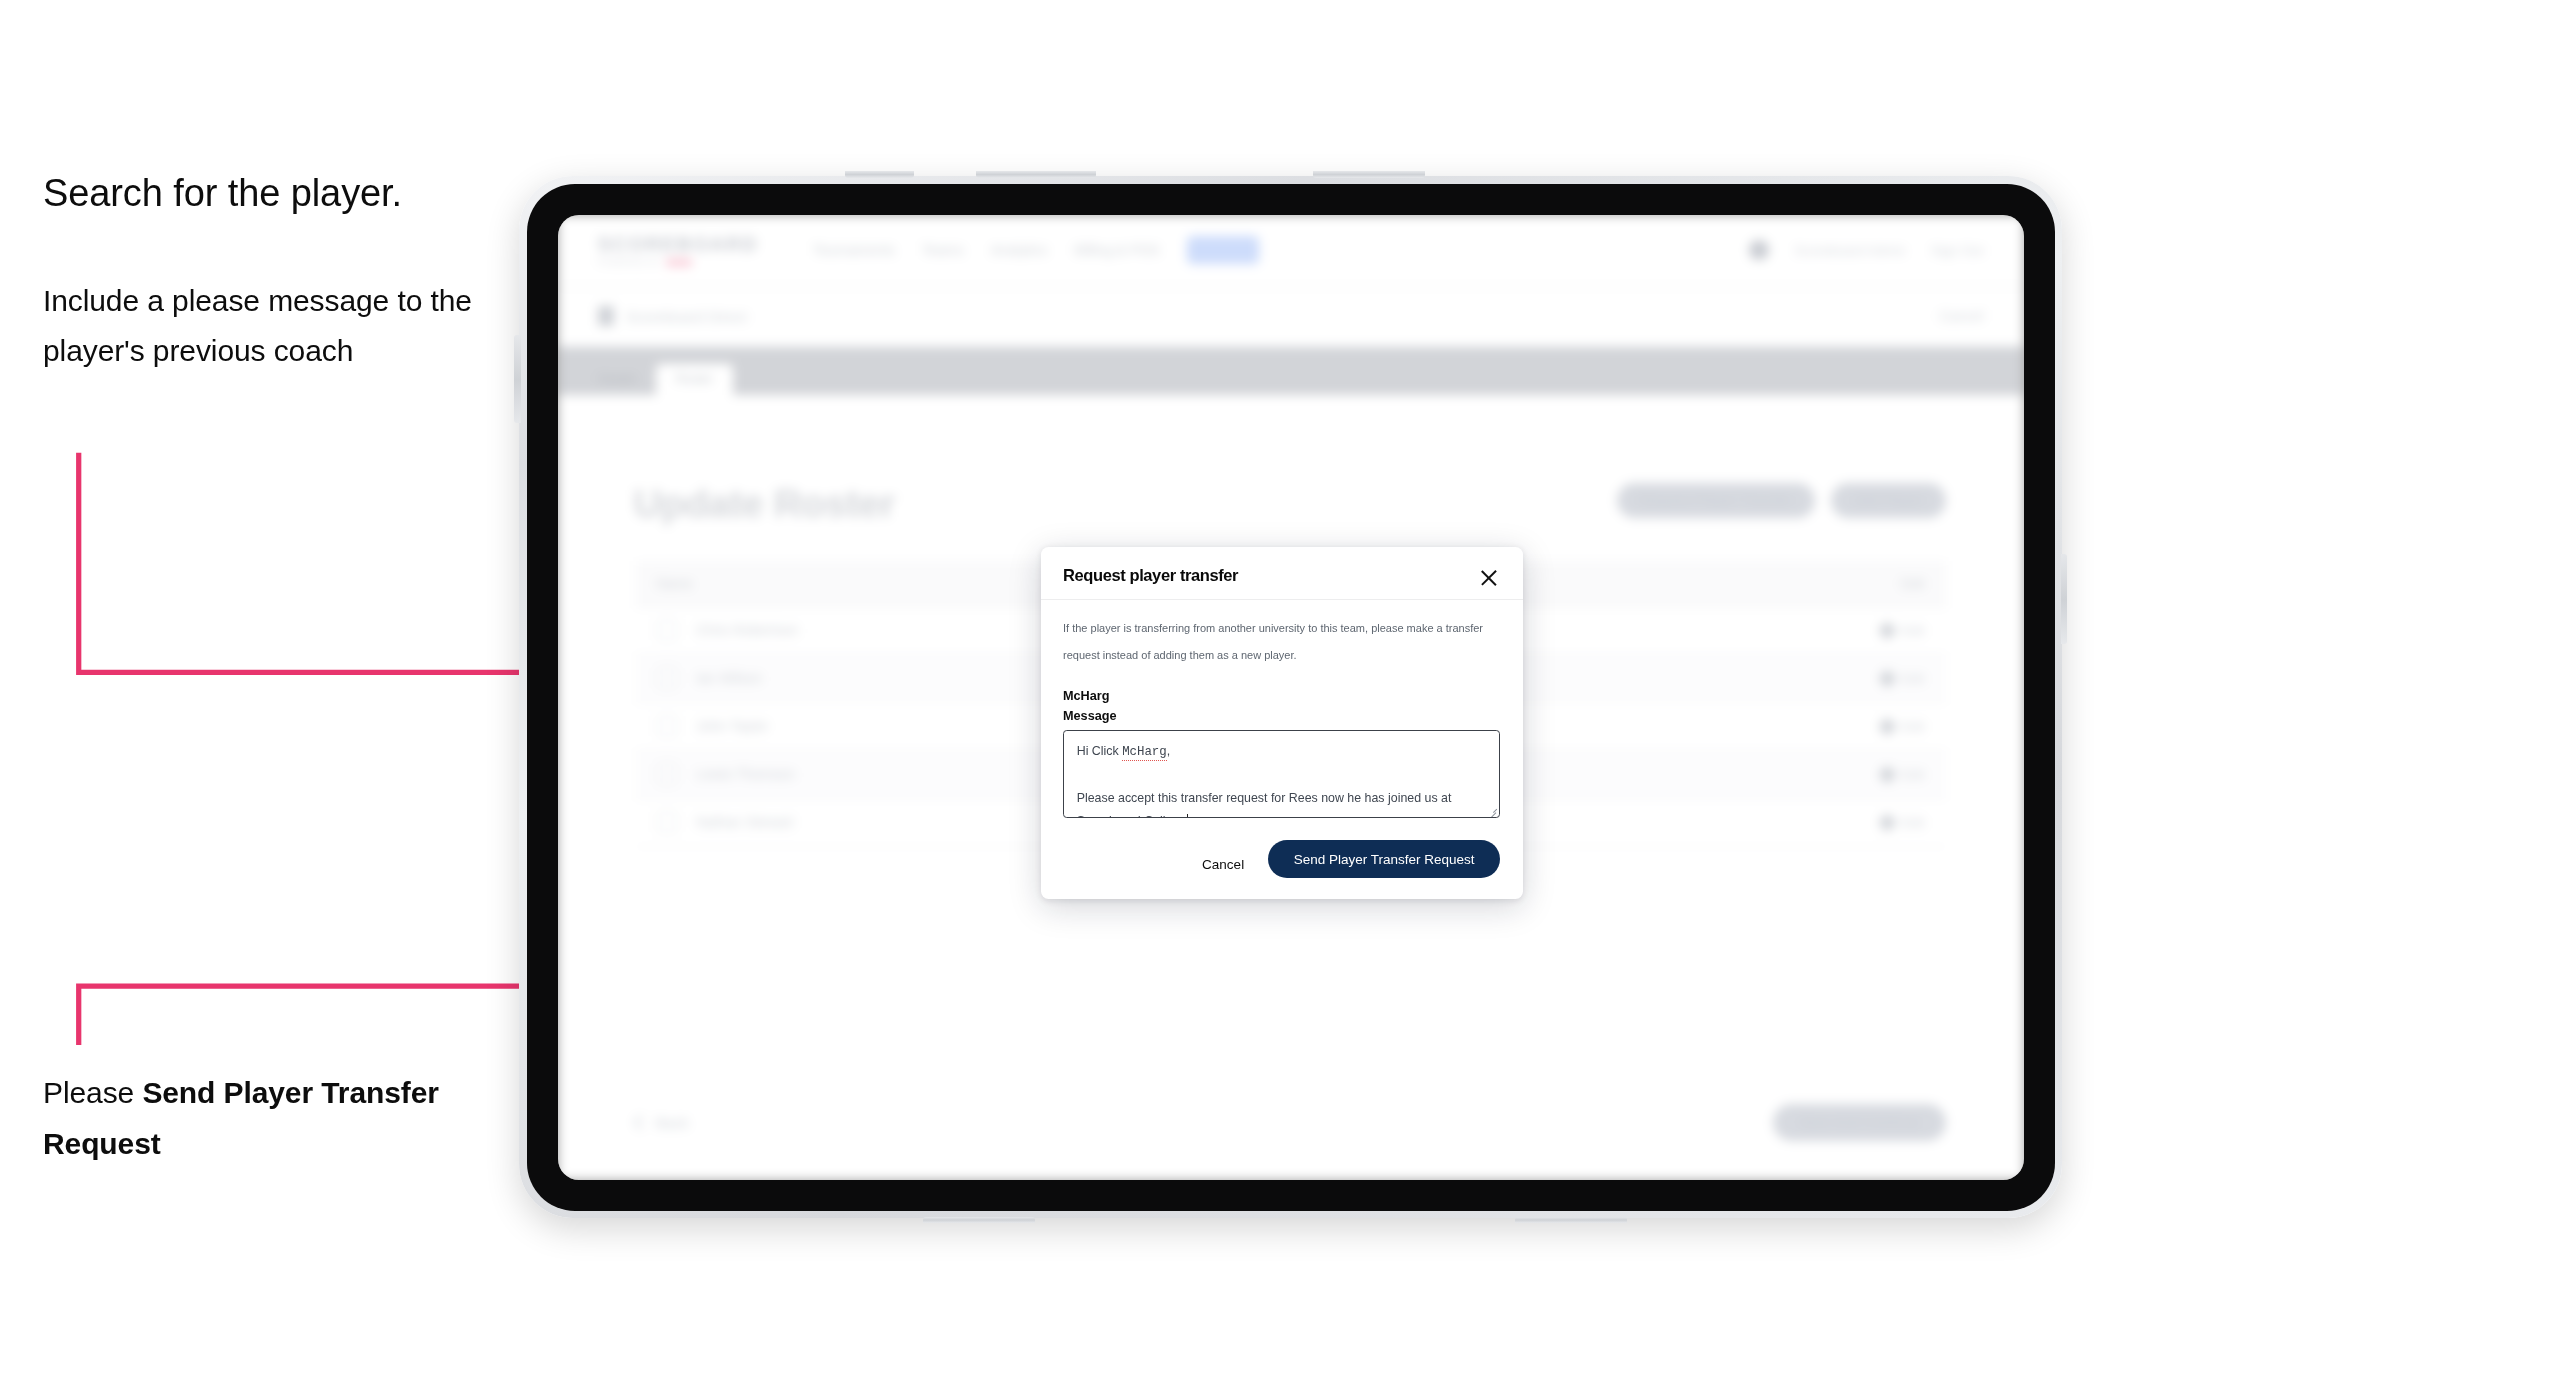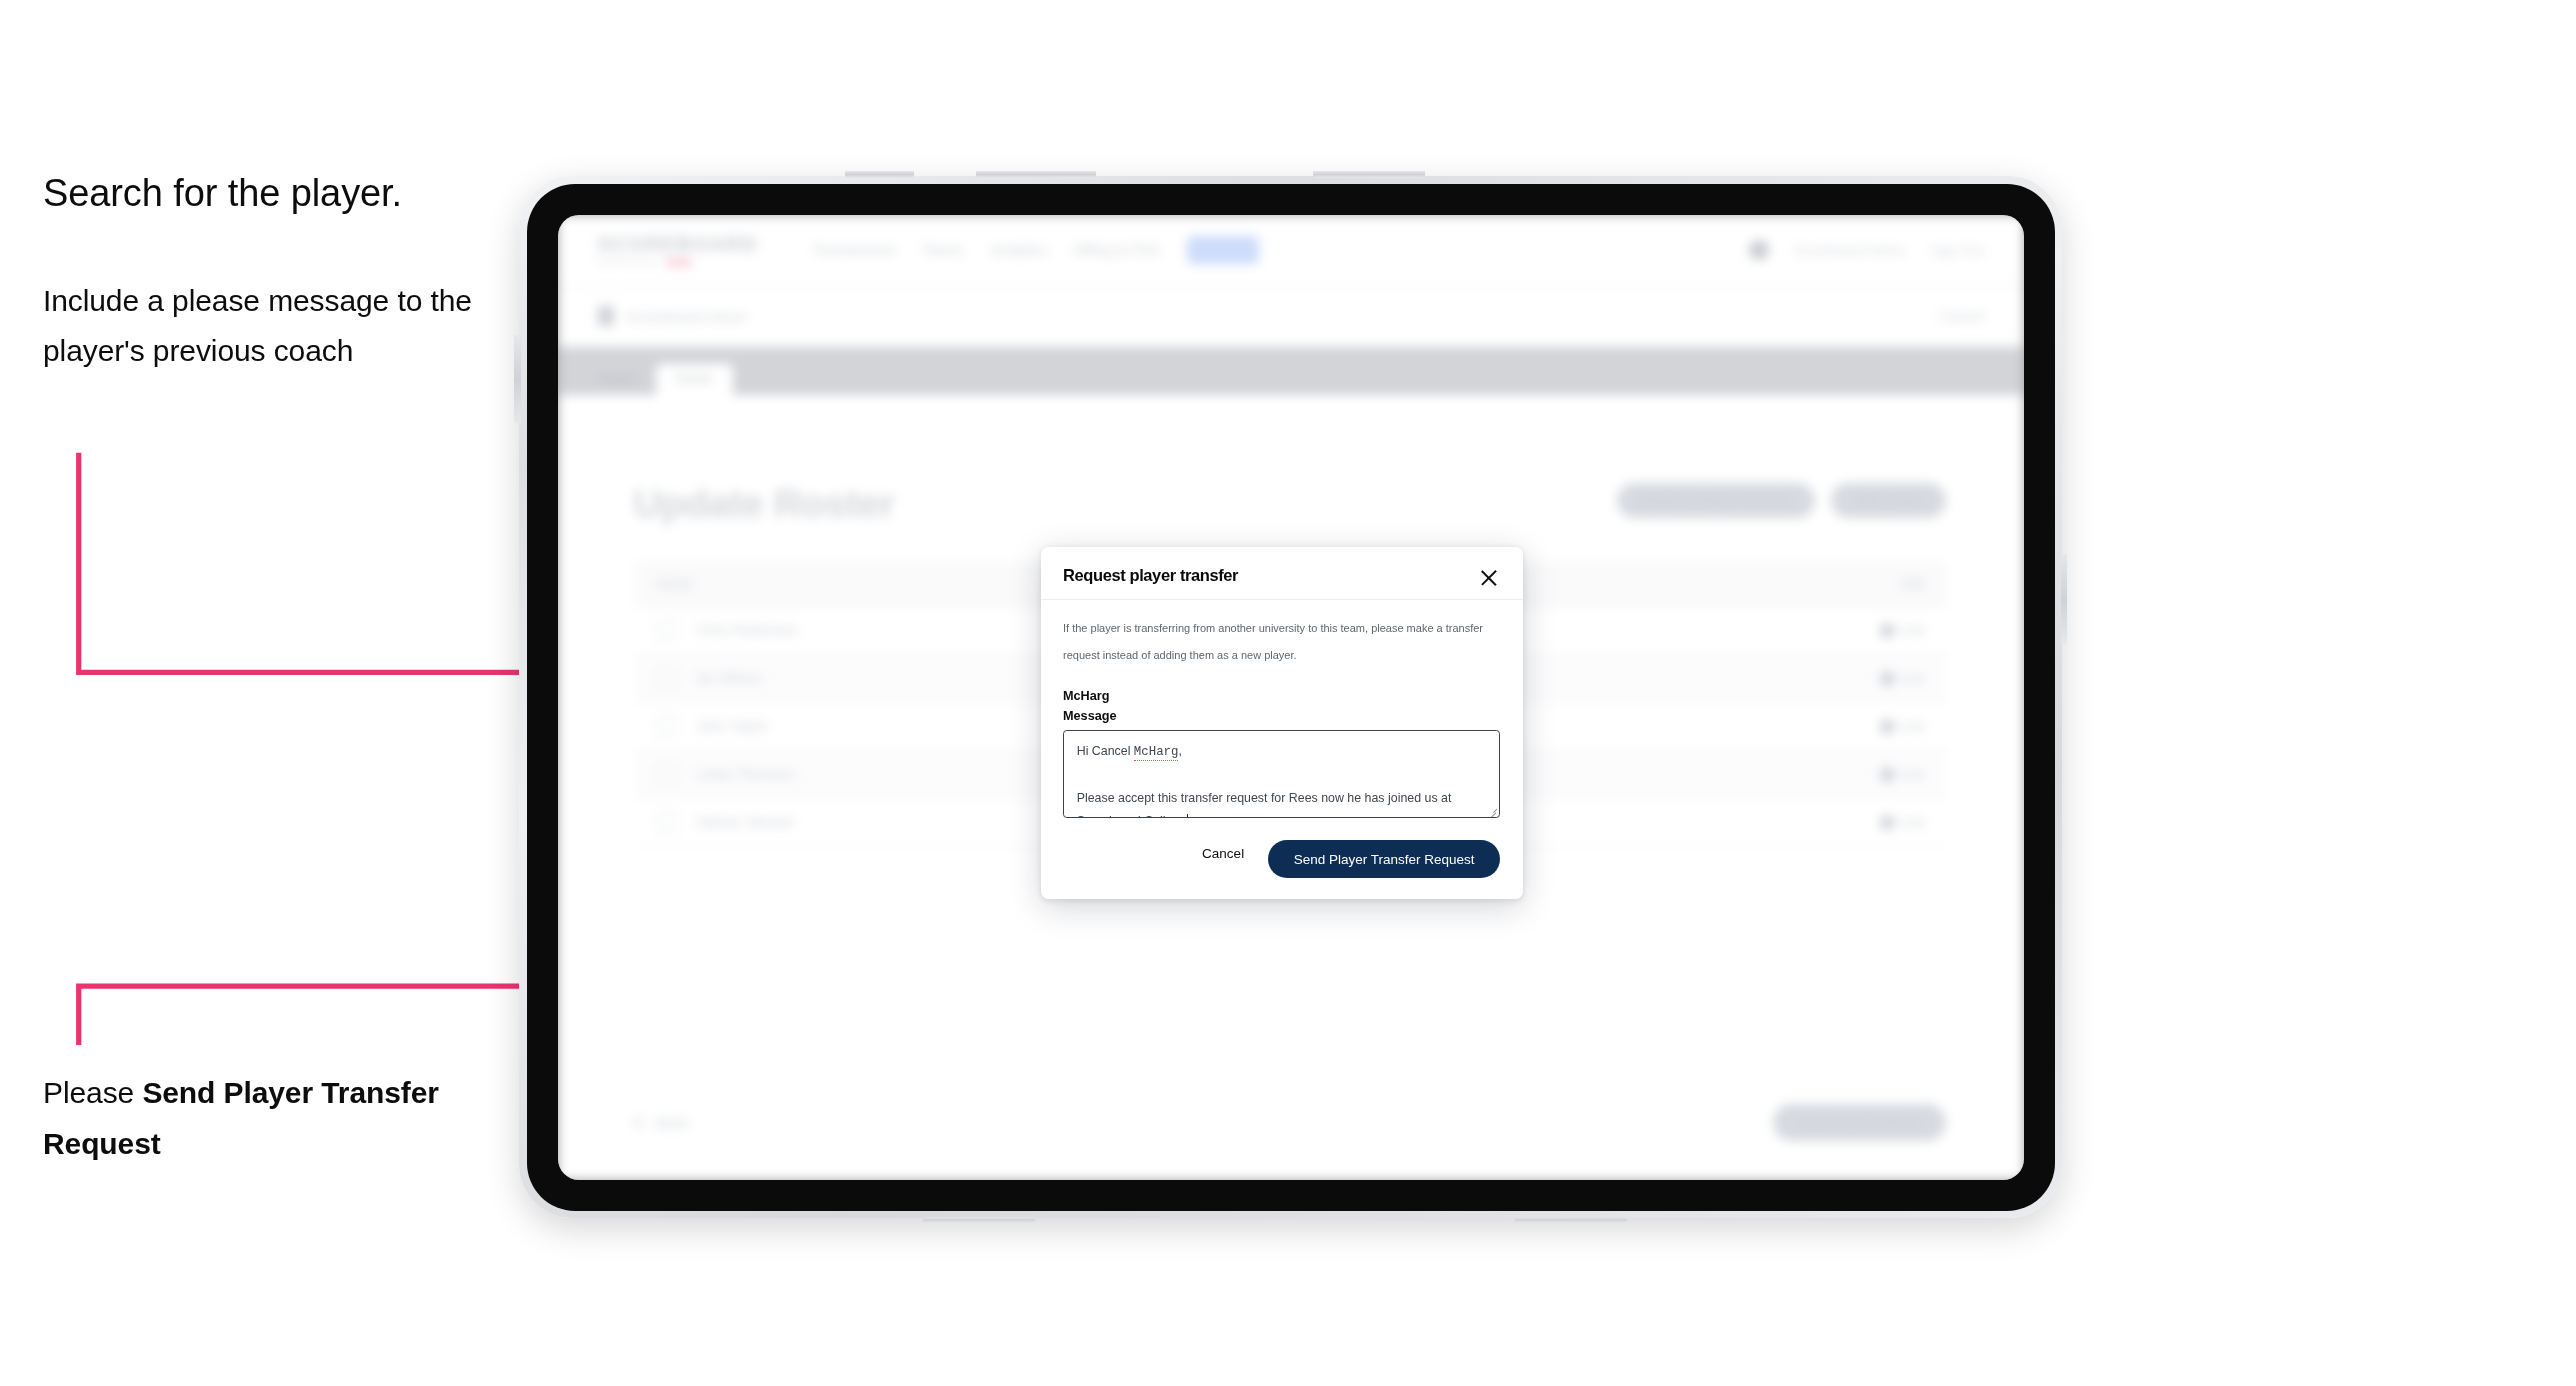--- a/index.html
+++ b/index.html
@@ -590,7 +590,7 @@
 
           <div class="field-label">Message</div>
           <div class="message-box">
-            <div class="msg-line-1"><span>Hi Cancel </span><span class="msg-underline">McHarg</span><span>,</span></div>
+            <div class="msg-line-1"><span>Hi Click </span><span class="msg-underline">McHarg</span><span>,</span></div>
             <div style="height:23px"></div>
             <span>Please accept this transfer request for Rees now he has joined us at Scoreboard College</span><span class="caret"></span>
             <span class="resize-grip">

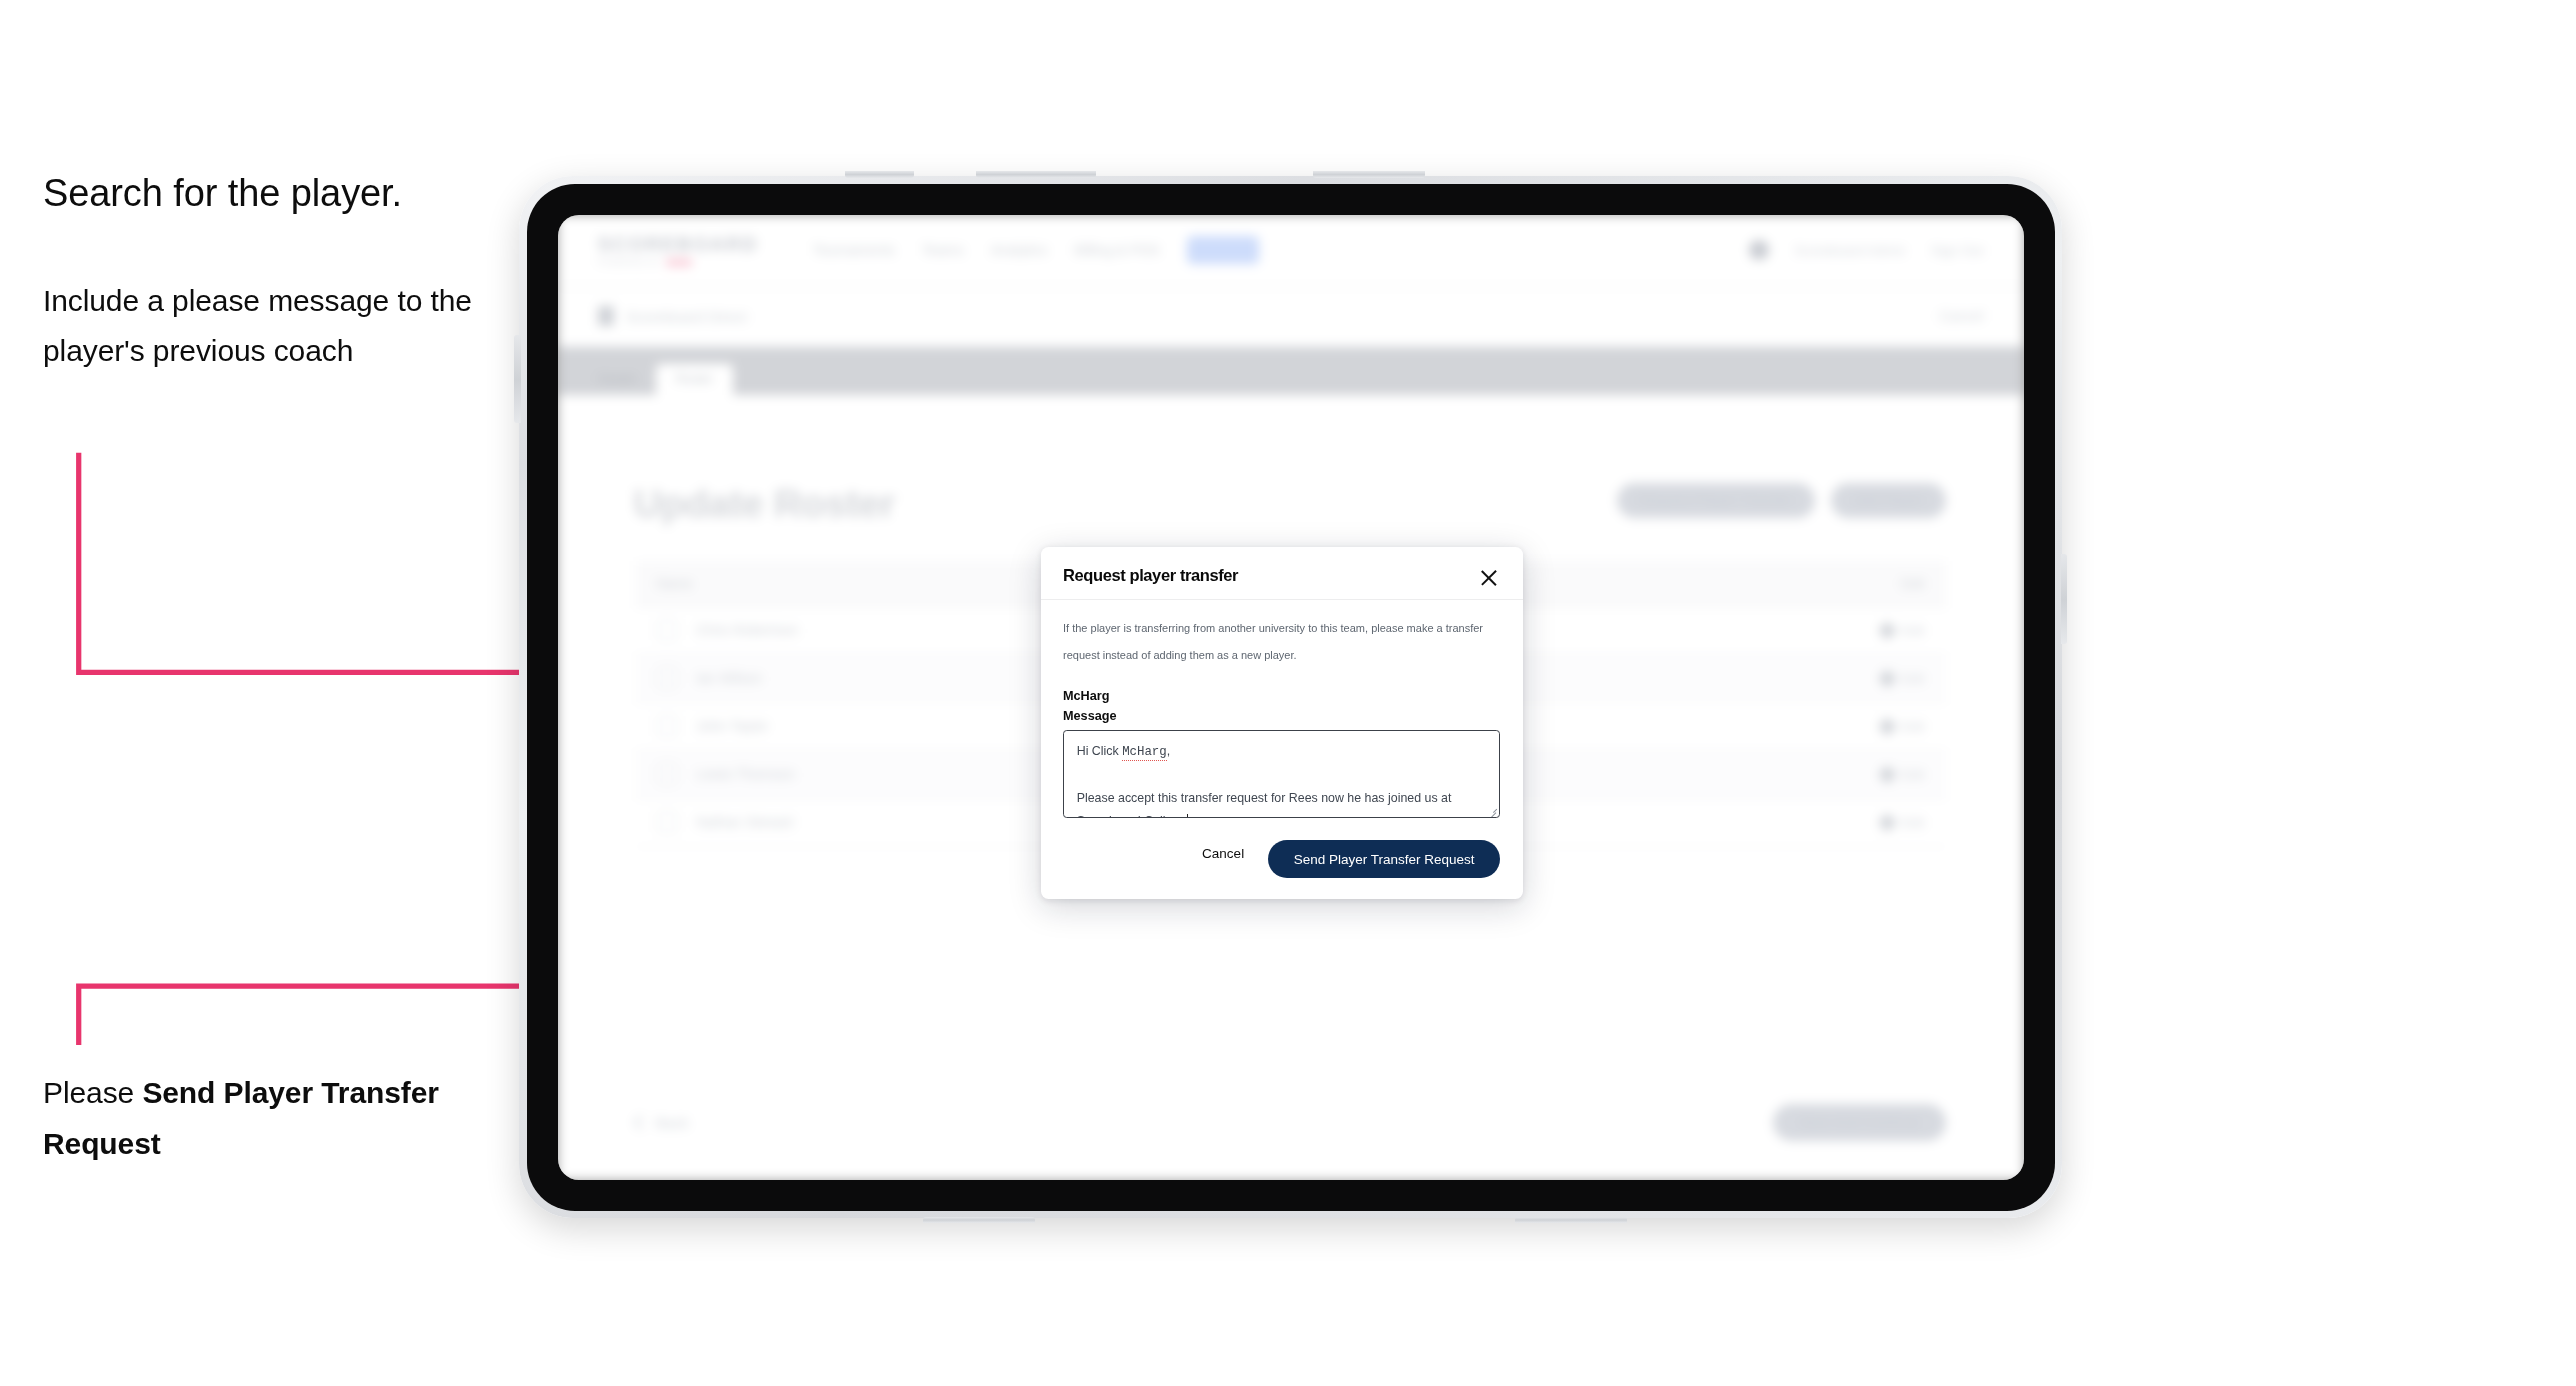--- a/index.html
+++ b/index.html
@@ -412,7 +412,7 @@
 
   .modal-actions {
     display: flex;
-    align-items: flex-start;
+    align-items: flex-end;
     justify-content: flex-end;
     gap: 16.5px;
     padding: 16.5px 22.5px 21px 22.5px;

